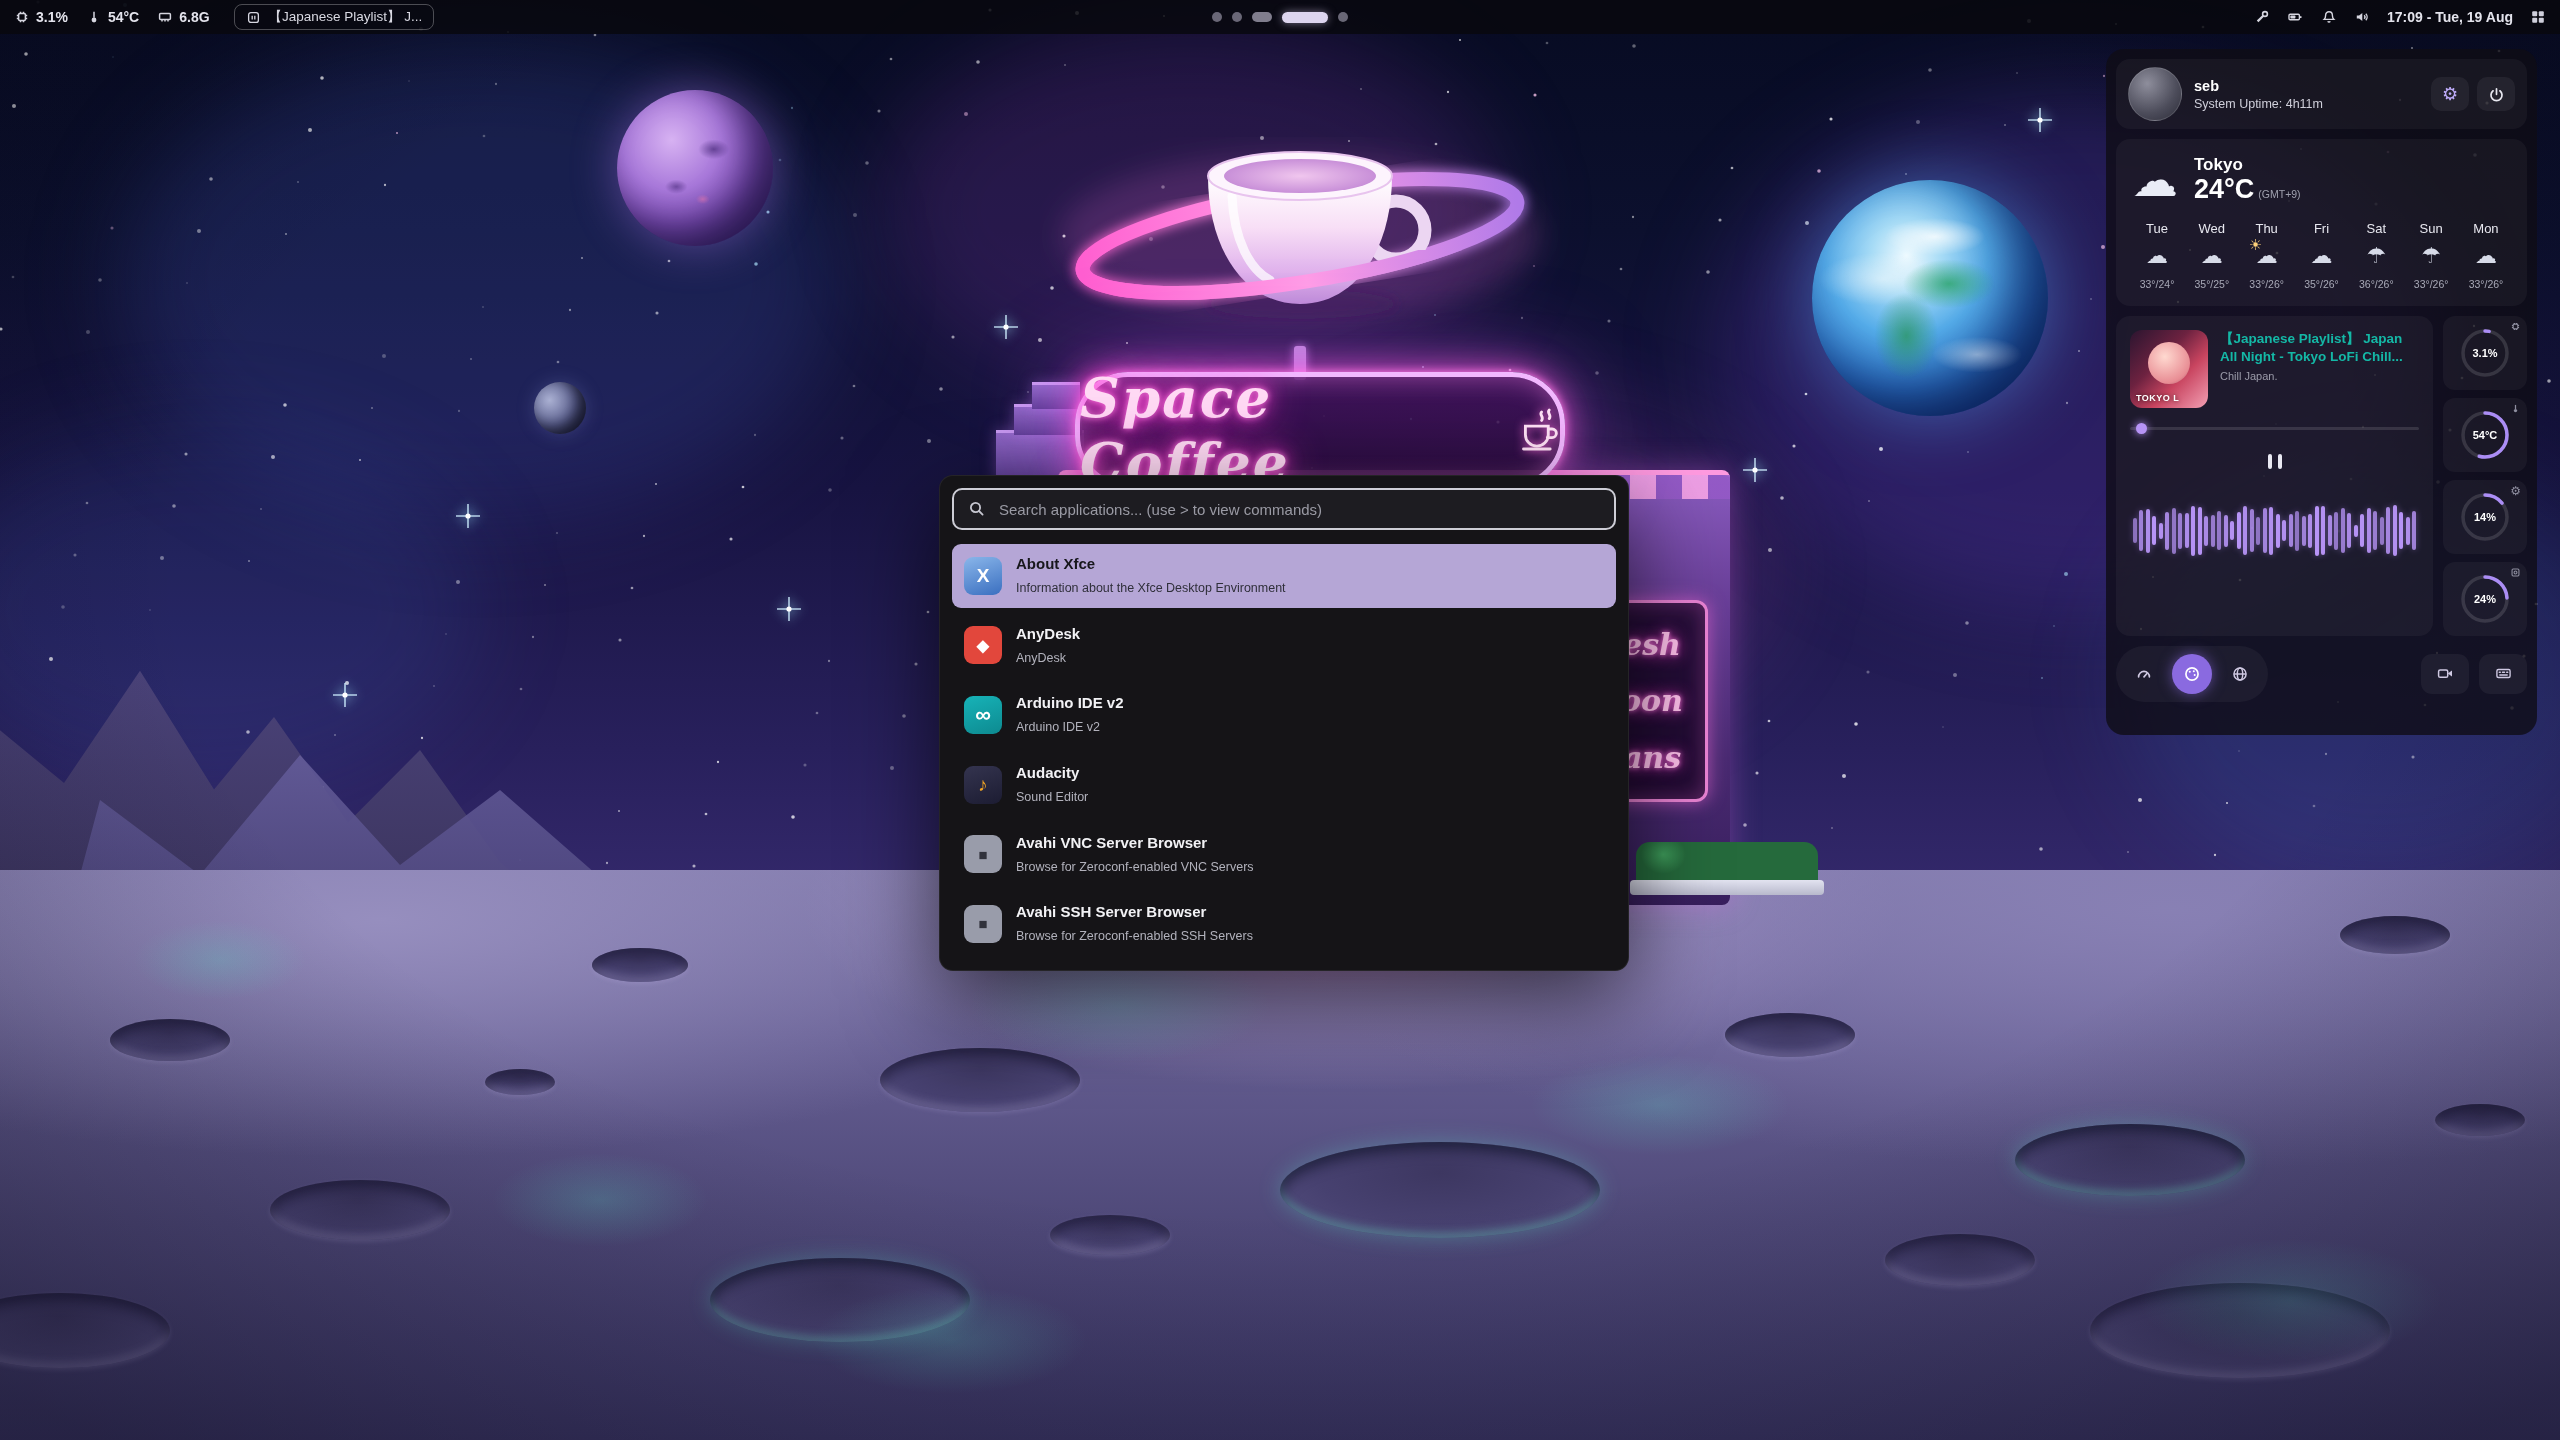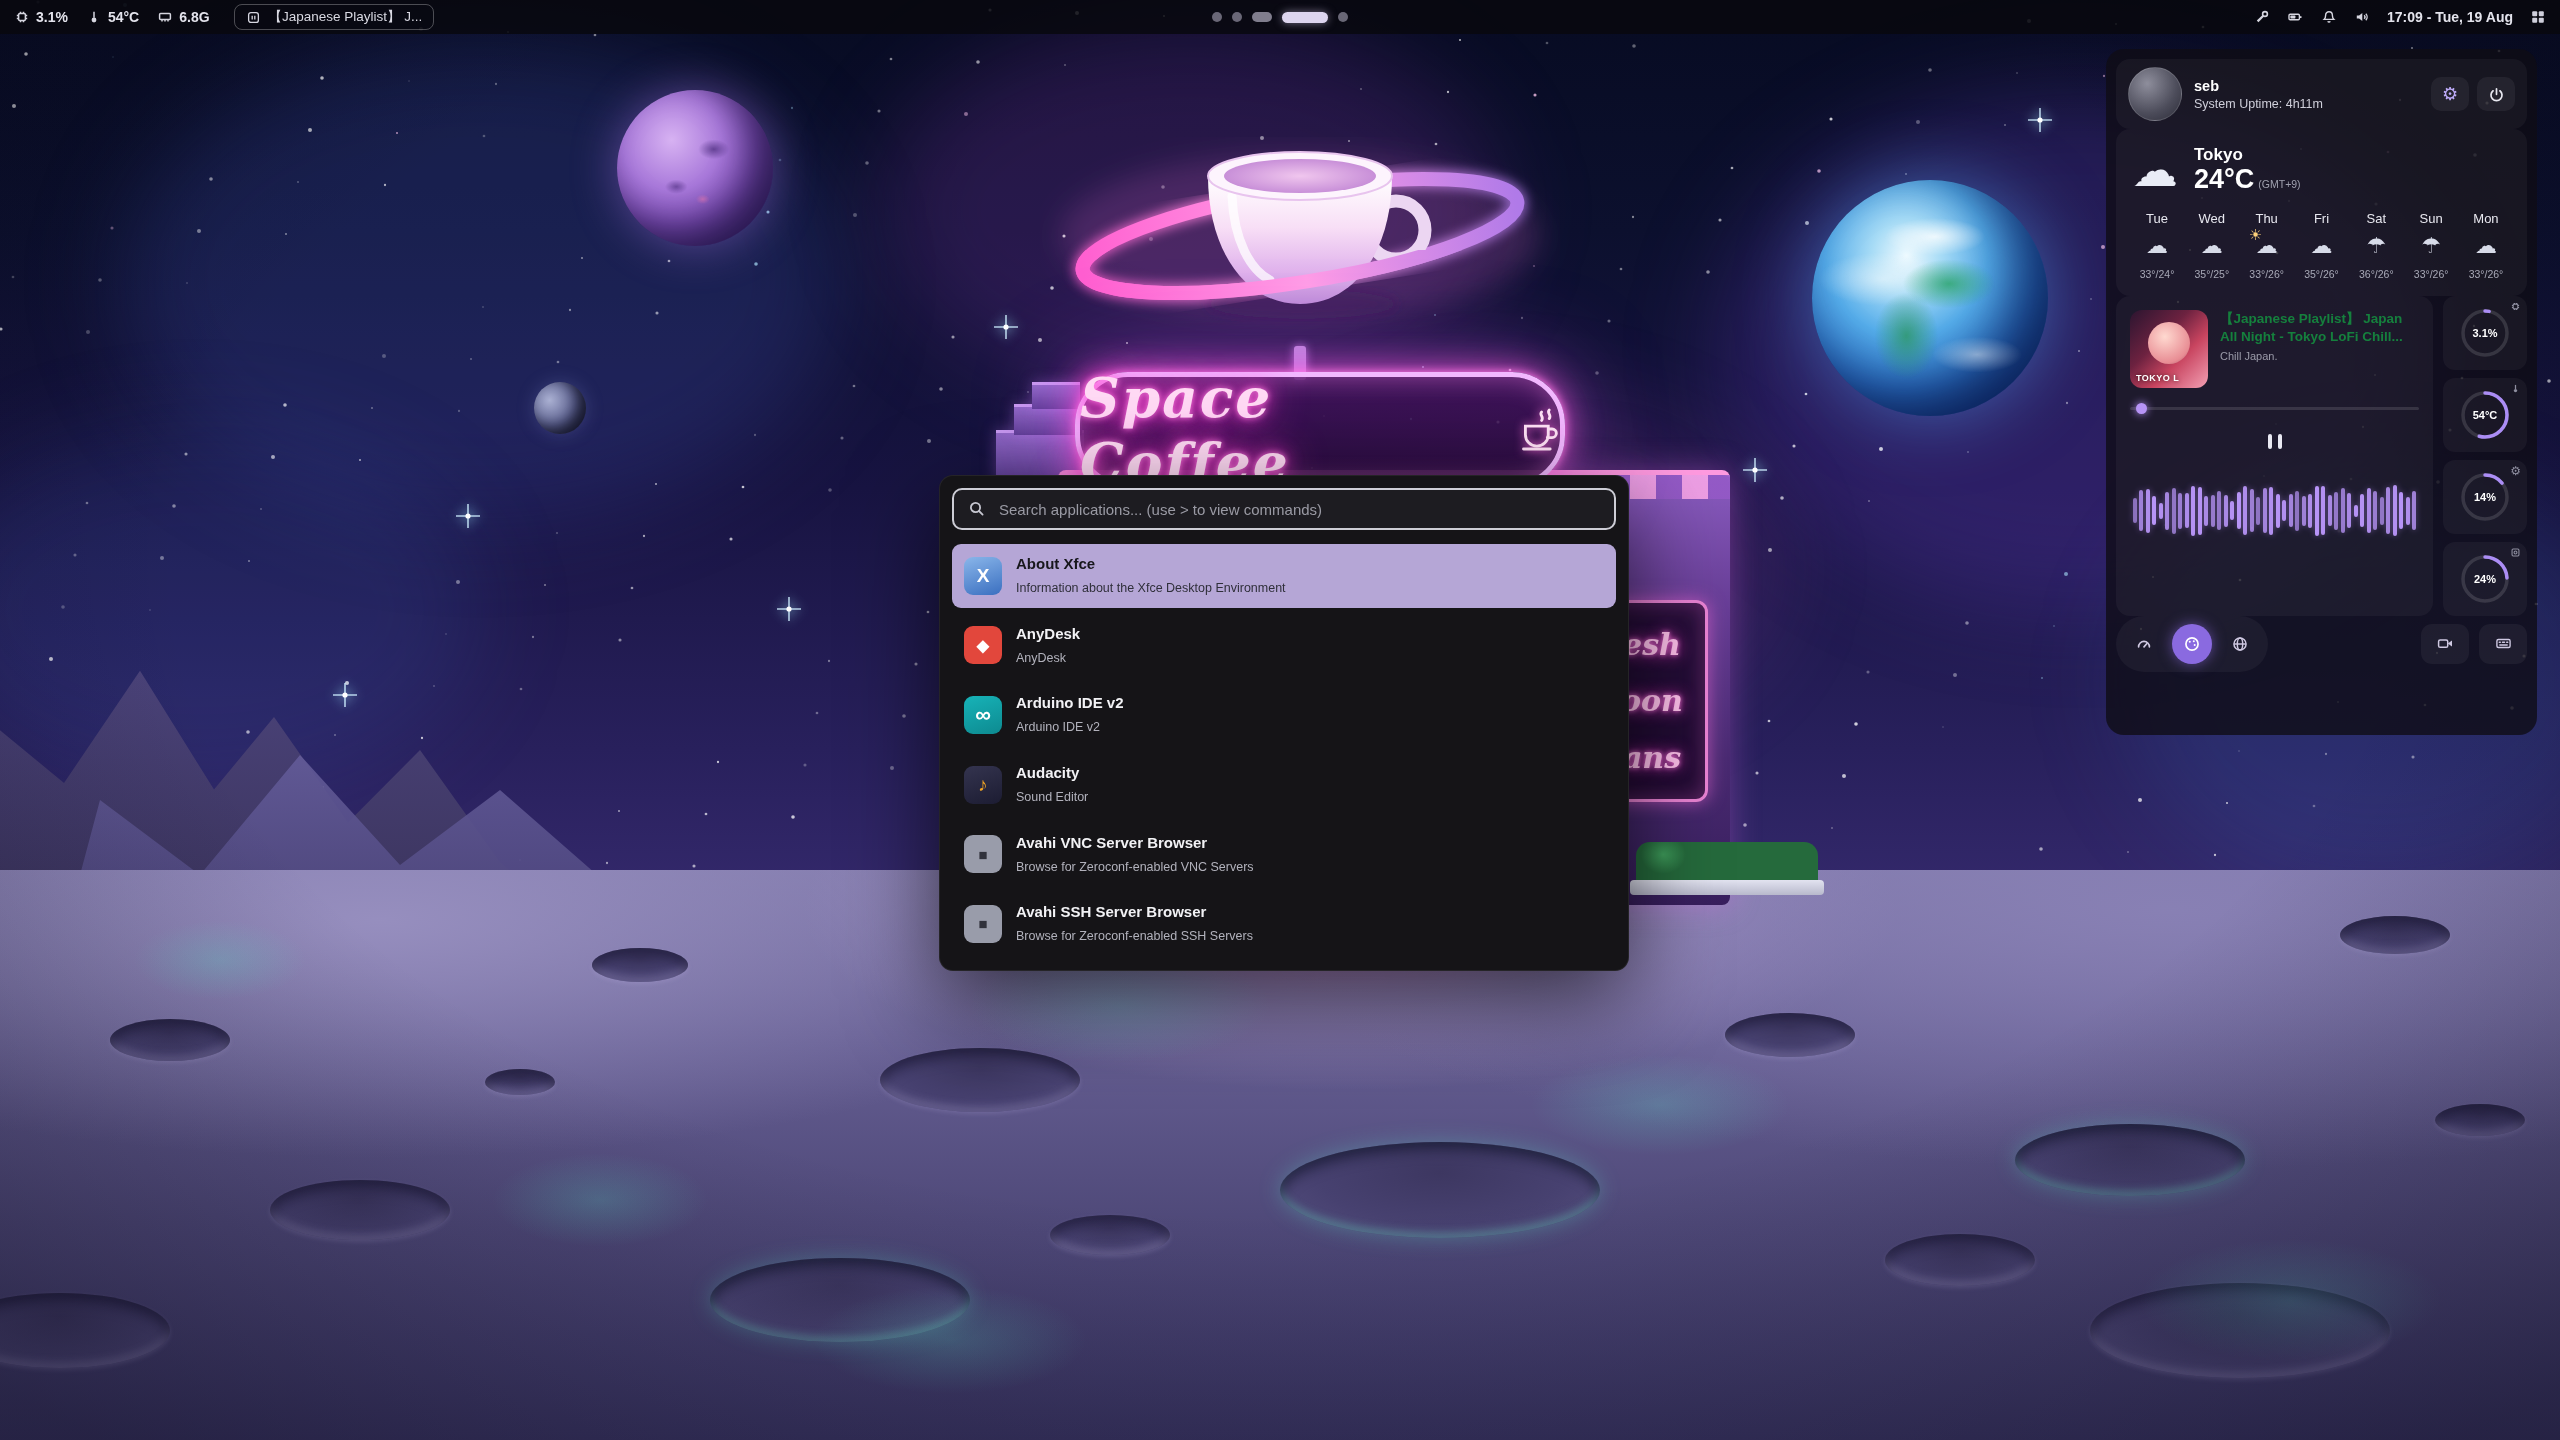--- a/index.html
+++ b/index.html
@@ -145,7 +145,7 @@
 
   
   .panel{position:absolute;right:23px;top:49px;width:431px;height:686px;z-index:25;box-sizing:border-box;
-    background:rgba(15,13,21,.8);border-radius:18px;padding:10px;display:flex;flex-direction:column;margin-left:44px;}
+    background:rgba(15,13,21,.8);border-radius:18px;padding:10px;display:flex;flex-direction:column;gap:10px;margin-left:44px;}
   .card{background:rgba(255,255,255,.045);border-radius:14px;box-sizing:border-box;}
   .user-card{display:flex;align-items:center;gap:12px;padding:9px 12px;height:70px;}
   .avatar{width:52px;height:52px;border-radius:50%;flex:none;border:1px solid rgba(255,255,255,.15);

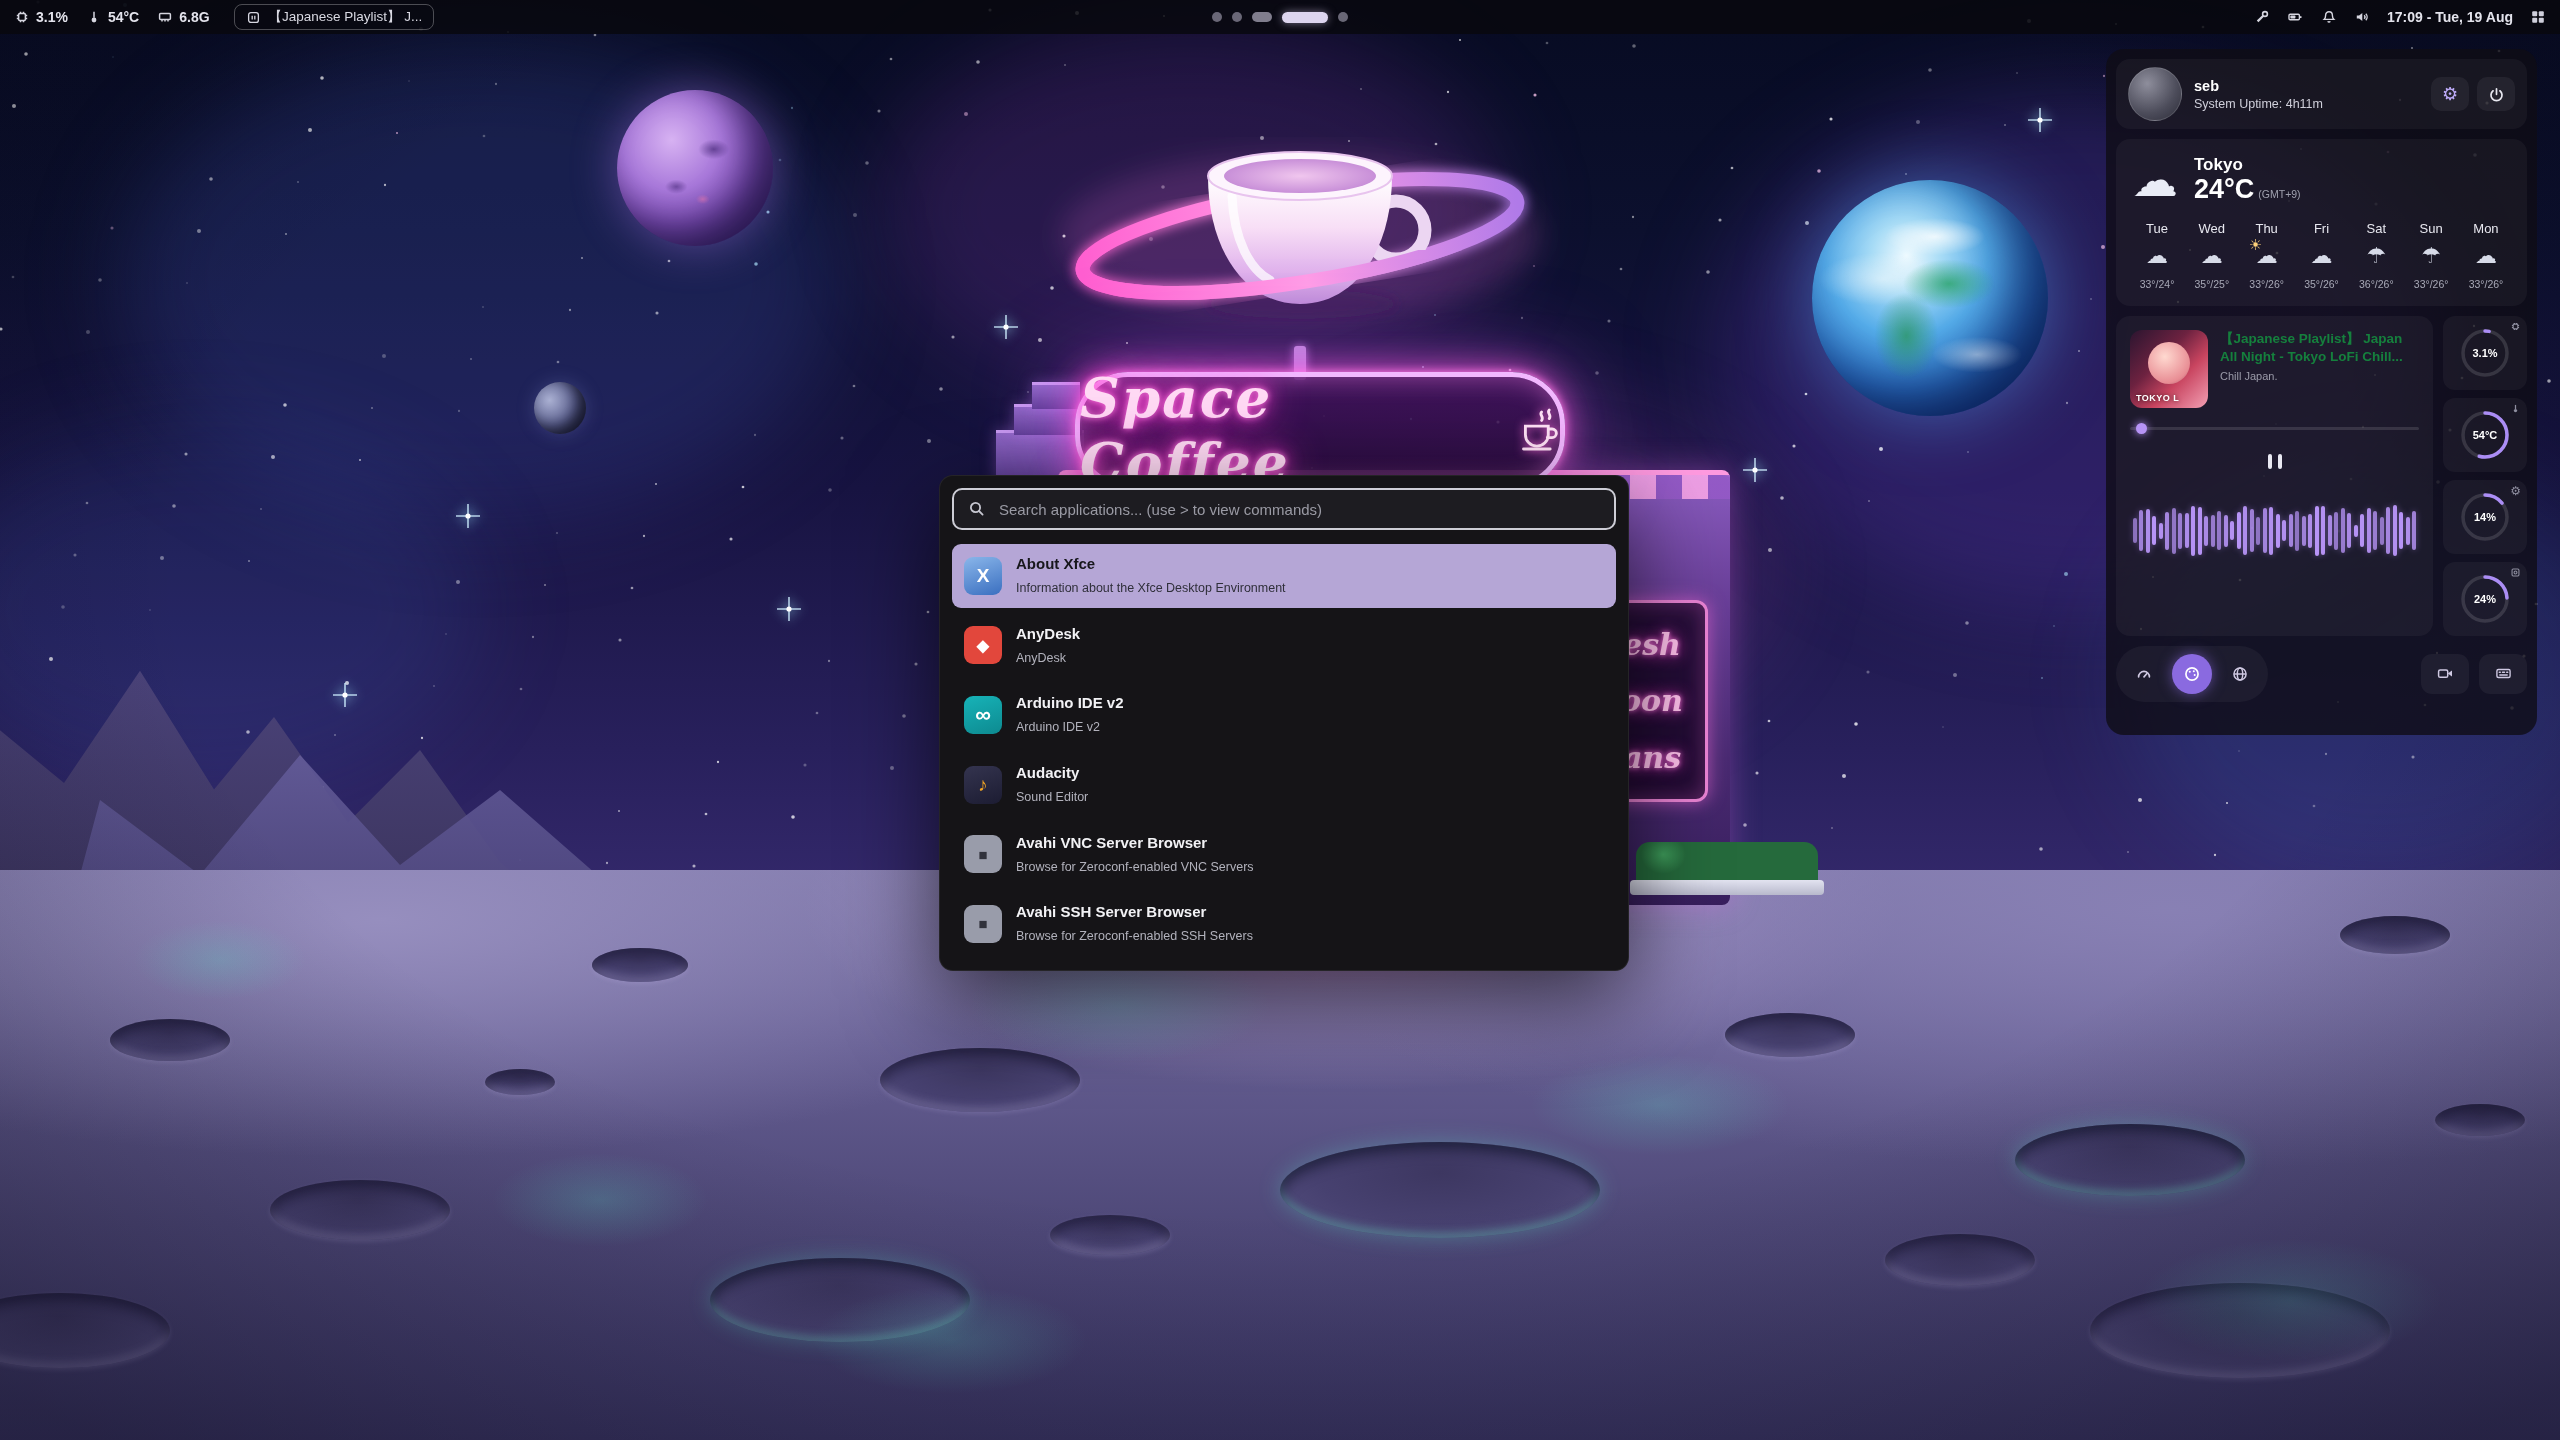--- a/index.html
+++ b/index.html
@@ -182,7 +182,7 @@
   .art-caption{position:absolute;left:6px;bottom:5px;font-size:9px;font-weight:bold;color:#fff;
     text-shadow:0 0 4px rgba(0,0,0,.8);letter-spacing:.5px;}
   .m-text{display:flex;flex-direction:column;gap:4px;min-width:0;}
-  .m-title{font-size:13.5px;font-weight:700;color:#15803d;line-height:1.35;
+  .m-title{font-size:13.5px;font-weight:700;color:#14b8a6;line-height:1.35;
     display:-webkit-box;-webkit-line-clamp:2;-webkit-box-orient:vertical;overflow:hidden;}
   .m-sub{font-size:11px;color:#9b9ba9;}
   .m-progress{margin-top:16px;height:10px;display:flex;align-items:center;}

